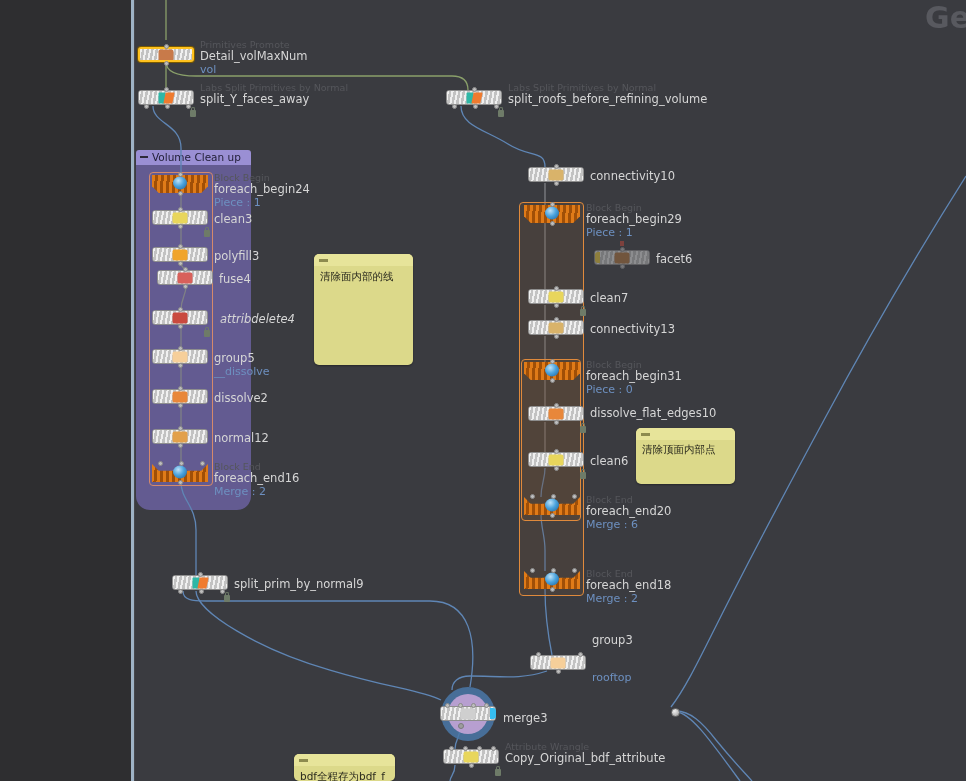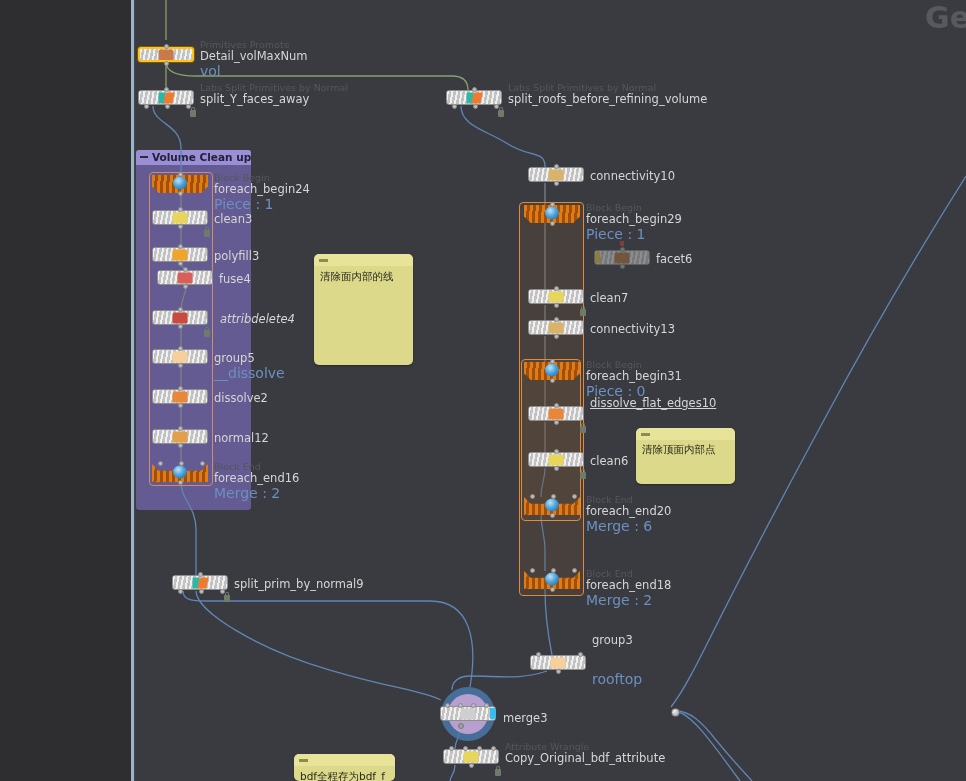--- a/index.html
+++ b/index.html
@@ -55,7 +55,7 @@
   
   .nlabel{position:absolute;white-space:nowrap;font-size:11.5px;color:#d6d6d6;}
   .ntype{position:absolute;white-space:nowrap;font-size:9.5px;color:#55565b;}
-  .nsub{position:absolute;white-space:nowrap;font-size:14px;color:#6d90c0;}
+  .nsub{position:absolute;white-space:nowrap;font-size:11px;color:#6d90c0;}
   .lockico{position:absolute;width:6px;height:7px;background:#6e7b68;border-radius:1px;}
   .lockico:before{content:"";position:absolute;left:1px;top:-3px;width:4px;height:4px;border:1.2px solid #6e7b68;border-bottom:none;border-radius:2px 2px 0 0;box-sizing:border-box;}
 

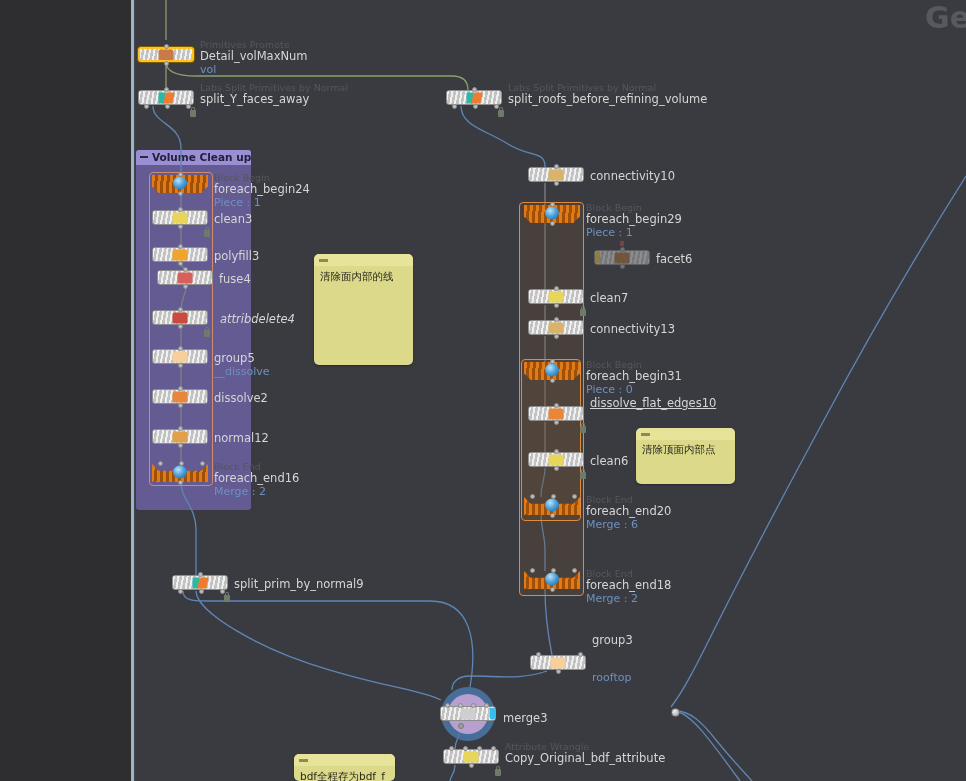--- a/index.html
+++ b/index.html
@@ -15,7 +15,7 @@
   .watermark{position:absolute;right:-4px;top:0px;font-size:30px;font-weight:bold;color:#58595f;letter-spacing:0px;}
 
   
-  .netbox{position:absolute;border-radius:3px;font-weight:bold;}
+  .netbox{position:absolute;border-radius:14px;}
   .netbox .nb-title{height:15px;line-height:15px;font-size:10.5px;padding-left:16px;border-radius:3px 3px 0 0;position:relative;white-space:nowrap;overflow:hidden;}
   .netbox .nb-minus{position:absolute;left:4px;top:6px;width:8px;height:2px;background:#2e2b3a;}
 

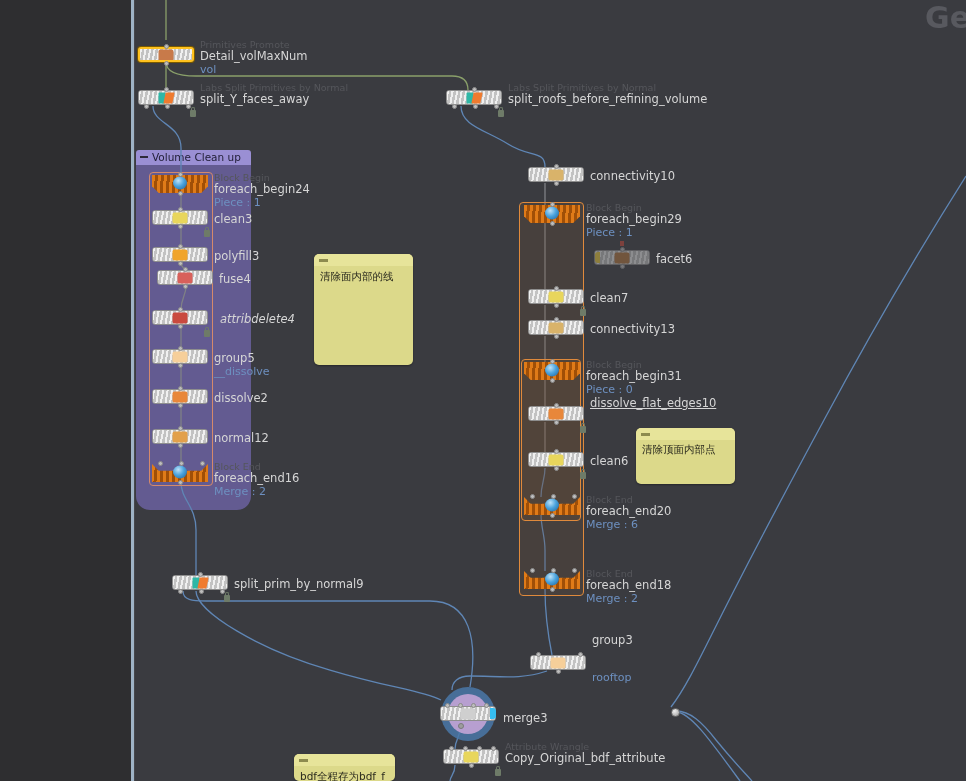--- a/index.html
+++ b/index.html
@@ -364,7 +364,7 @@
         <div class="port" style="left: 25.5px; top: -3.5px;"></div>
         <div class="port" style="left: 25.5px; top: 16px;"></div>
       </div>
-      <div class="nlabel" style="left: 590px; top: 396px; text-decoration: underline;">dissolve_flat_edges10</div>
+      <div class="nlabel" style="left: 590px; top: 406px;">dissolve_flat_edges10</div>
       <div class="lockico" style="left: 580px; top: 426px;"></div>
       <div class="node" style="left: 528px; top: 406px; width: 56px; height: 15px;">
         <div class="nbody">

